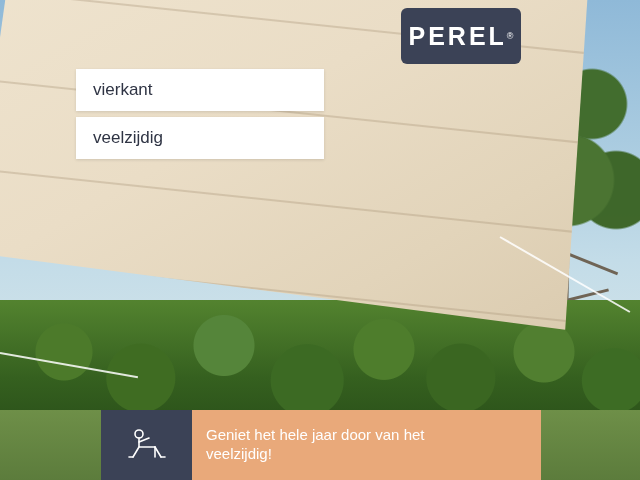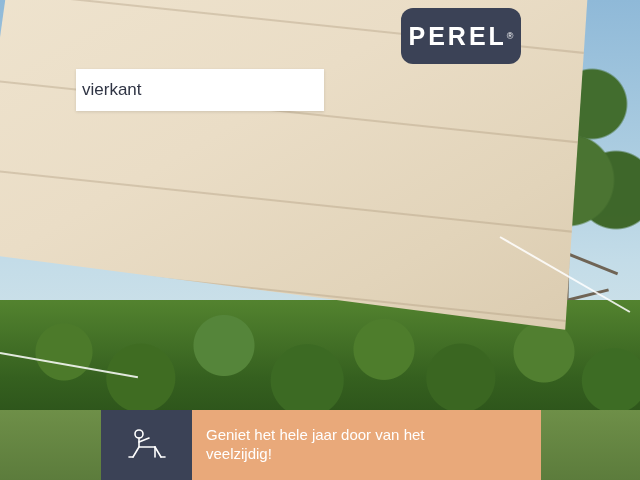--- a/index.html
+++ b/index.html
@@ -117,7 +117,7 @@
     display: flex;
     align-items: center;
     justify-content: center;
-    border-radius: 12px;
+    border-radius: 6px;
   }
   .logo-text {
     color: #ffffff;

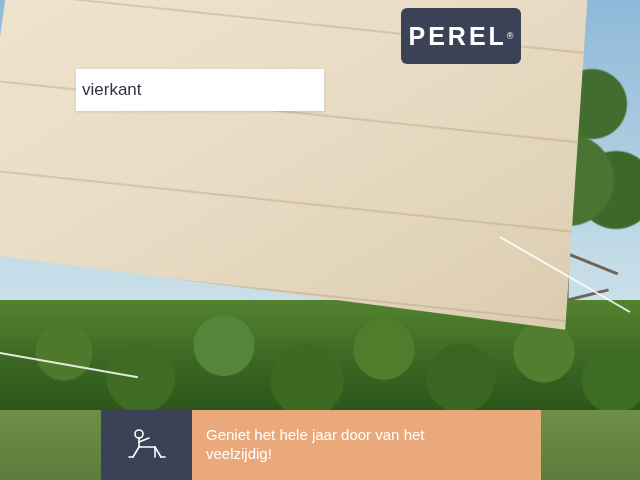--- a/index.html
+++ b/index.html
@@ -144,7 +144,7 @@
     margin-bottom: 6px;
     display: flex;
     align-items: center;
-    padding-left: 6px;
+    padding-left: 17px;
     box-sizing: border-box;
     color: #2f3444;
     font-size: 17px;

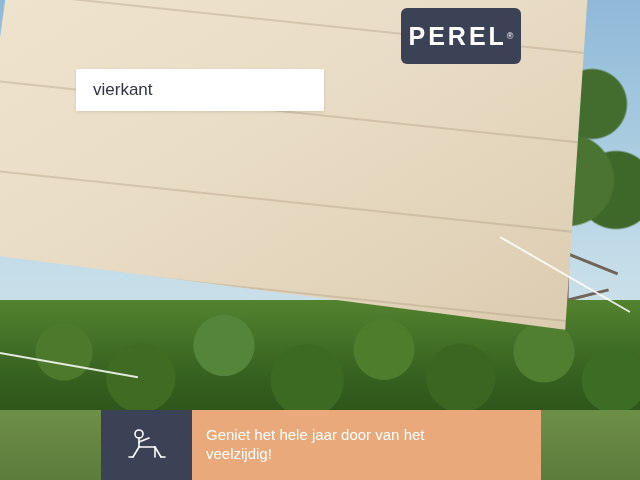--- a/index.html
+++ b/index.html
@@ -216,6 +216,9 @@
     <div class="pill pill-wide">
       <span>vierkant</span>
     </div>
+    <div class="pill pill-wide">
+      <span>veelzijdig</span>
+    </div>
   </div>
 
   <div class="banner">

